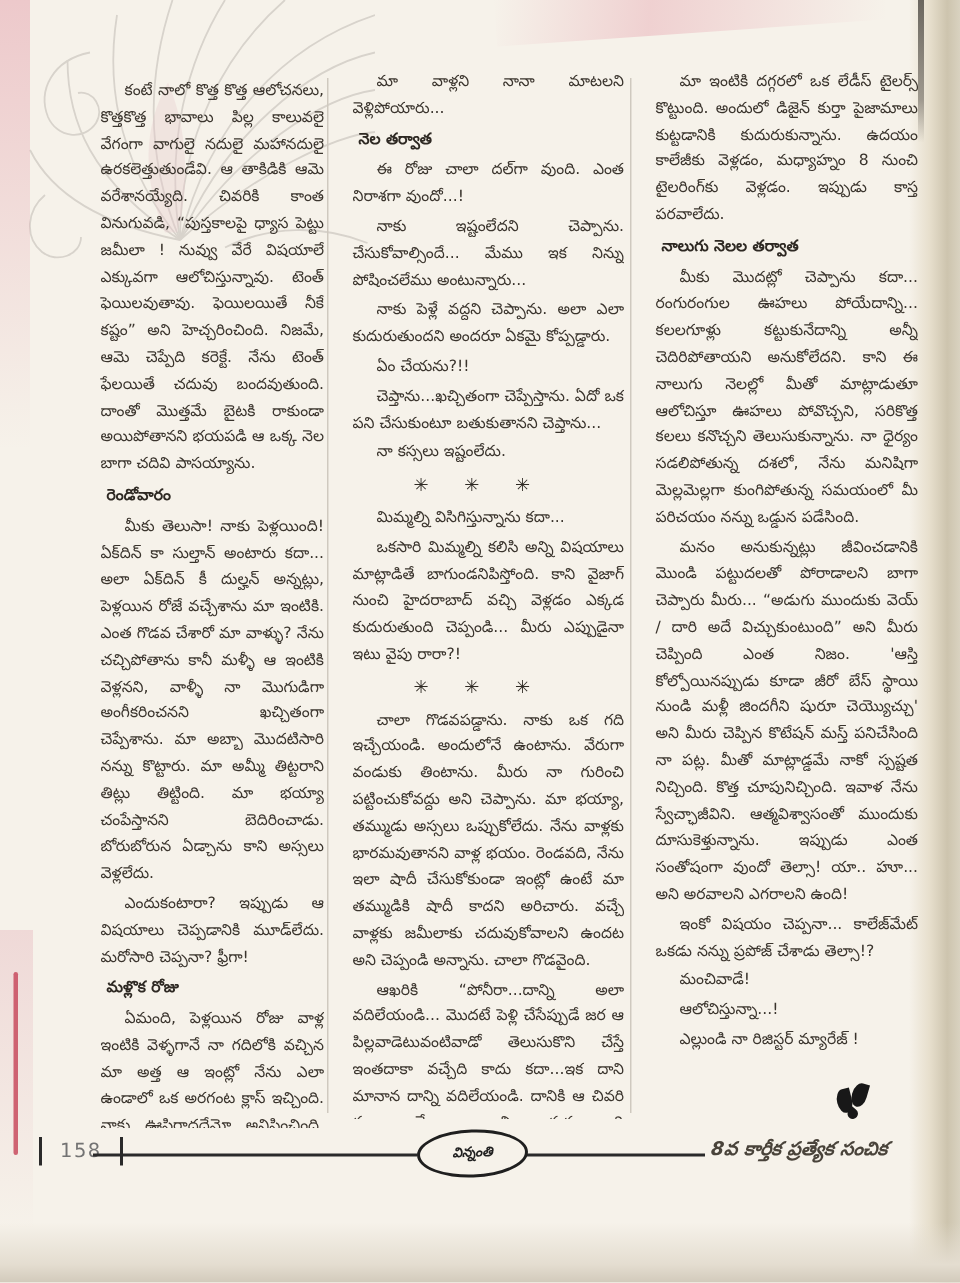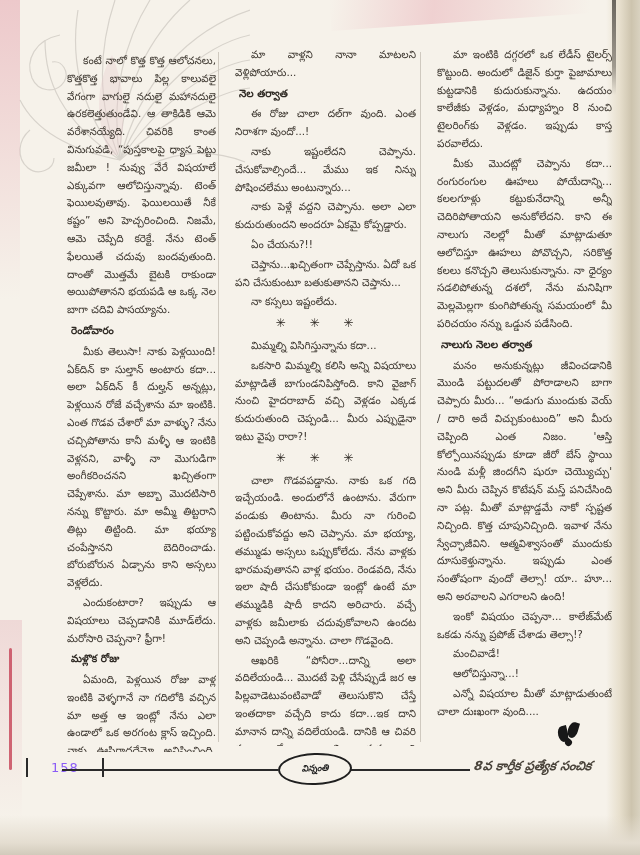--- a/index.html
+++ b/index.html
@@ -152,8 +152,8 @@
 <div class="col-divider divider-2"></div>
 <div class="col col-3">
     <div class="blk p">మా ఇంటికి దగ్గరలో ఒక లేడీస్ టైలర్స్ కొట్టుంది. అందులో డిజైన్ కుర్తా పైజామాలు కుట్టడానికి కుదురుకున్నాను. ఉదయం కాలేజీకు వెళ్లడం, మధ్యాహ్నం 8 నుంచి టైలరింగ్‌కు వెళ్లడం. ఇప్పుడు కాస్త పరవాలేదు.</div>
+    <div class="blk h">నాలుగు నెలల తర్వాత</div>
     <div class="blk p">మీకు మొదట్లో చెప్పాను కదా... రంగురంగుల ఊహలు పోయేదాన్ని... కలలగూళ్లు కట్టుకునేదాన్ని అన్నీ చెదిరిపోతాయని అనుకోలేదని. కాని ఈ నాలుగు నెలల్లో మీతో మాట్లాడుతూ ఆలోచిస్తూ ఊహలు పోవొచ్చని, సరికొత్త కలలు కనొచ్చని తెలుసుకున్నాను. నా ధైర్యం సడలిపోతున్న దశలో, నేను మనిషిగా మెల్లమెల్లగా కుంగిపోతున్న సమయంలో మీ పరిచయం నన్ను ఒడ్డున పడేసింది.</div>
-    <div class="blk h">నాలుగు నెలల తర్వాత</div>
     <div class="blk p">మనం అనుకున్నట్లు జీవించడానికి మొండి పట్టుదలతో పోరాడాలని బాగా చెప్పారు మీరు... “అడుగు ముందుకు వెయ్ / దారి అదే విచ్చుకుంటుంది” అని మీరు చెప్పింది ఎంత నిజం. 'ఆస్తి కోల్పోయినప్పుడు కూడా జీరో బేస్ స్థాయి నుండి మళ్లీ జిందగీని షురూ చెయ్యొచ్చు' అని మీరు చెప్పిన కొటేషన్ మస్త్ పనిచేసింది నా పట్ల. మీతో మాట్లాడ్డమే నాకో స్పష్టత నిచ్చింది. కొత్త చూపునిచ్చింది. ఇవాళ నేను స్వేచ్ఛాజీవిని. ఆత్మవిశ్వాసంతో ముందుకు దూసుకెళ్తున్నాను. ఇప్పుడు ఎంత సంతోషంగా వుందో తెల్సా! యా.. హూ... అని అరవాలని ఎగరాలని ఉంది!</div>
     <div class="blk p">ఇంకో విషయం చెప్పనా... కాలేజ్‌మేట్ ఒకడు నన్ను ప్రపోజ్ చేశాడు తెల్సా!?</div>
     <div class="blk p">మంచివాడే!</div>

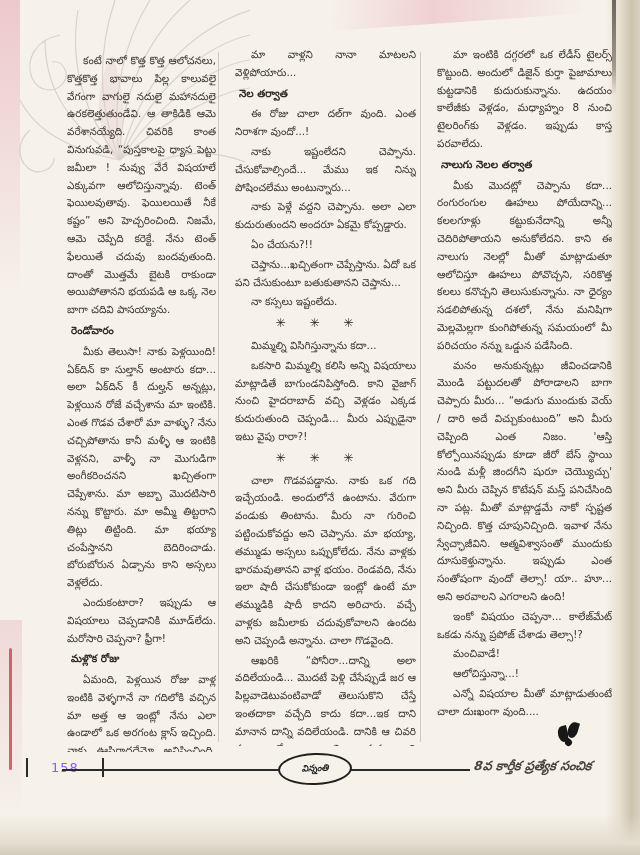--- a/index.html
+++ b/index.html
@@ -158,7 +158,6 @@
     <div class="blk p">ఇంకో విషయం చెప్పనా... కాలేజ్‌మేట్ ఒకడు నన్ను ప్రపోజ్ చేశాడు తెల్సా!?</div>
     <div class="blk p">మంచివాడే!</div>
     <div class="blk p">ఆలోచిస్తున్నా...!</div>
-    <div class="blk p">ఎన్నో విషయాల మీతో మాట్లాడుతుంటే చాలా దుఃఖంగా వుంది....</div>
     <div class="blk p">ఎల్లుండి నా రిజిస్టర్ మ్యారేజ్ !</div>
   </div>
 

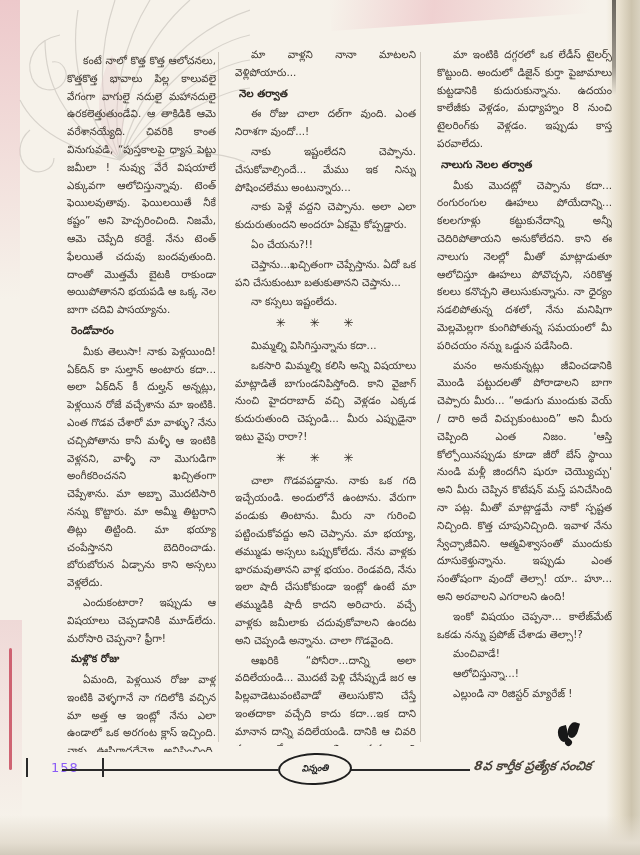--- a/index.html
+++ b/index.html
@@ -67,7 +67,7 @@
   .rule-b{left:348px;width:122px;}
   .pageno{
     position:absolute;left:26px;top:758px;
-    font-size:13px;color:#8b5cf6;padding:2px 23px;
+    font-size:13px;color:#737373;padding:2px 12px;
     border-left:2px solid #2a2a2a;border-right:2px solid #2a2a2a;
     letter-spacing:1px;
   }

